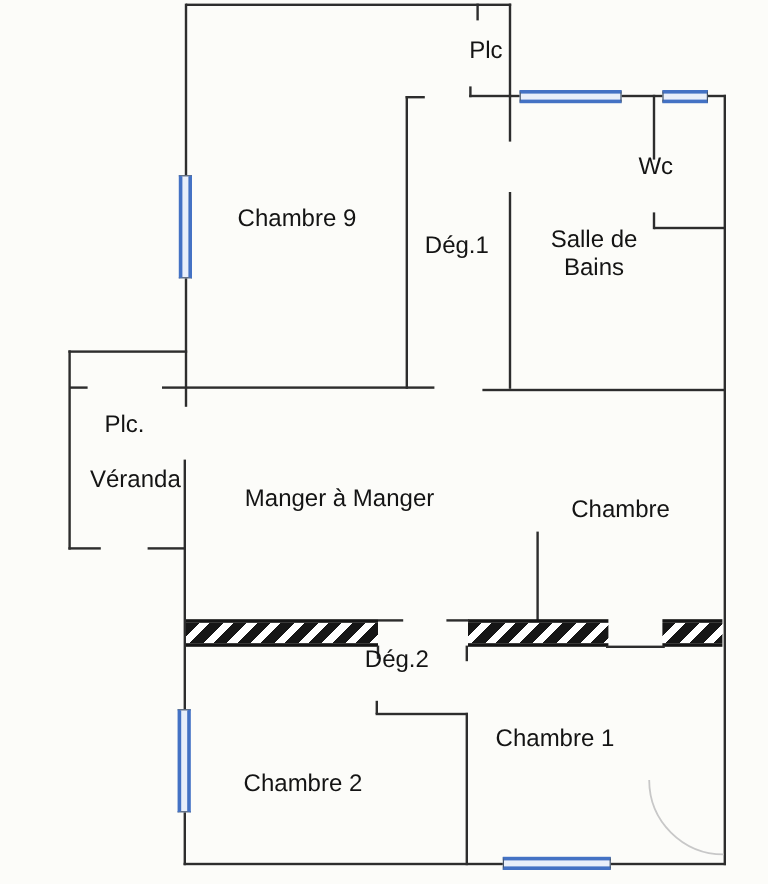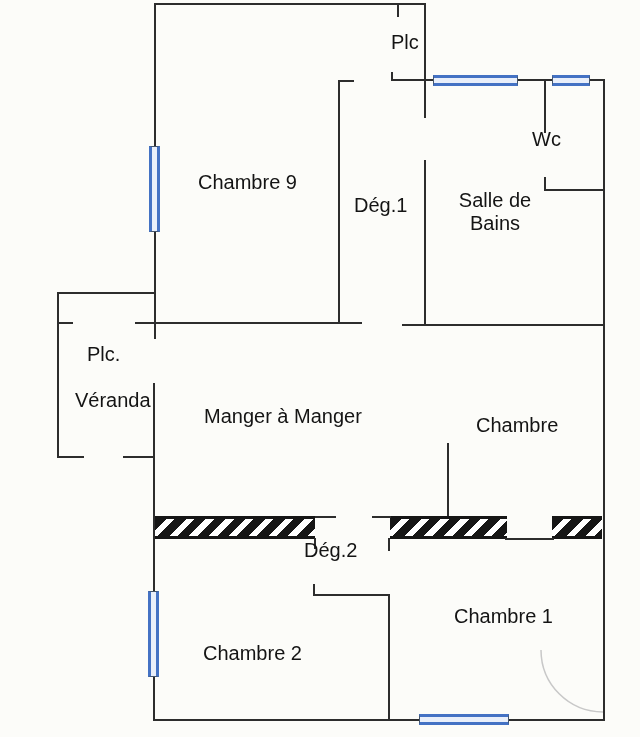--- a/index.html
+++ b/index.html
@@ -100,7 +100,7 @@
   <div class="lbl" style="left:476px;top:414px;">Chambre</div>
   <div class="lbl" style="left:304px;top:539px;">Dég.2</div>
   <div class="lbl" style="left:203px;top:610px;margin-top:32px;">Chambre 2</div>
-  <div class="lbl" style="left:454px;top:605px;">Chambre 1</div>
+  <div class="lbl" style="left:413px;top:605px;">Chambre 1</div>
 
 </div>
 

